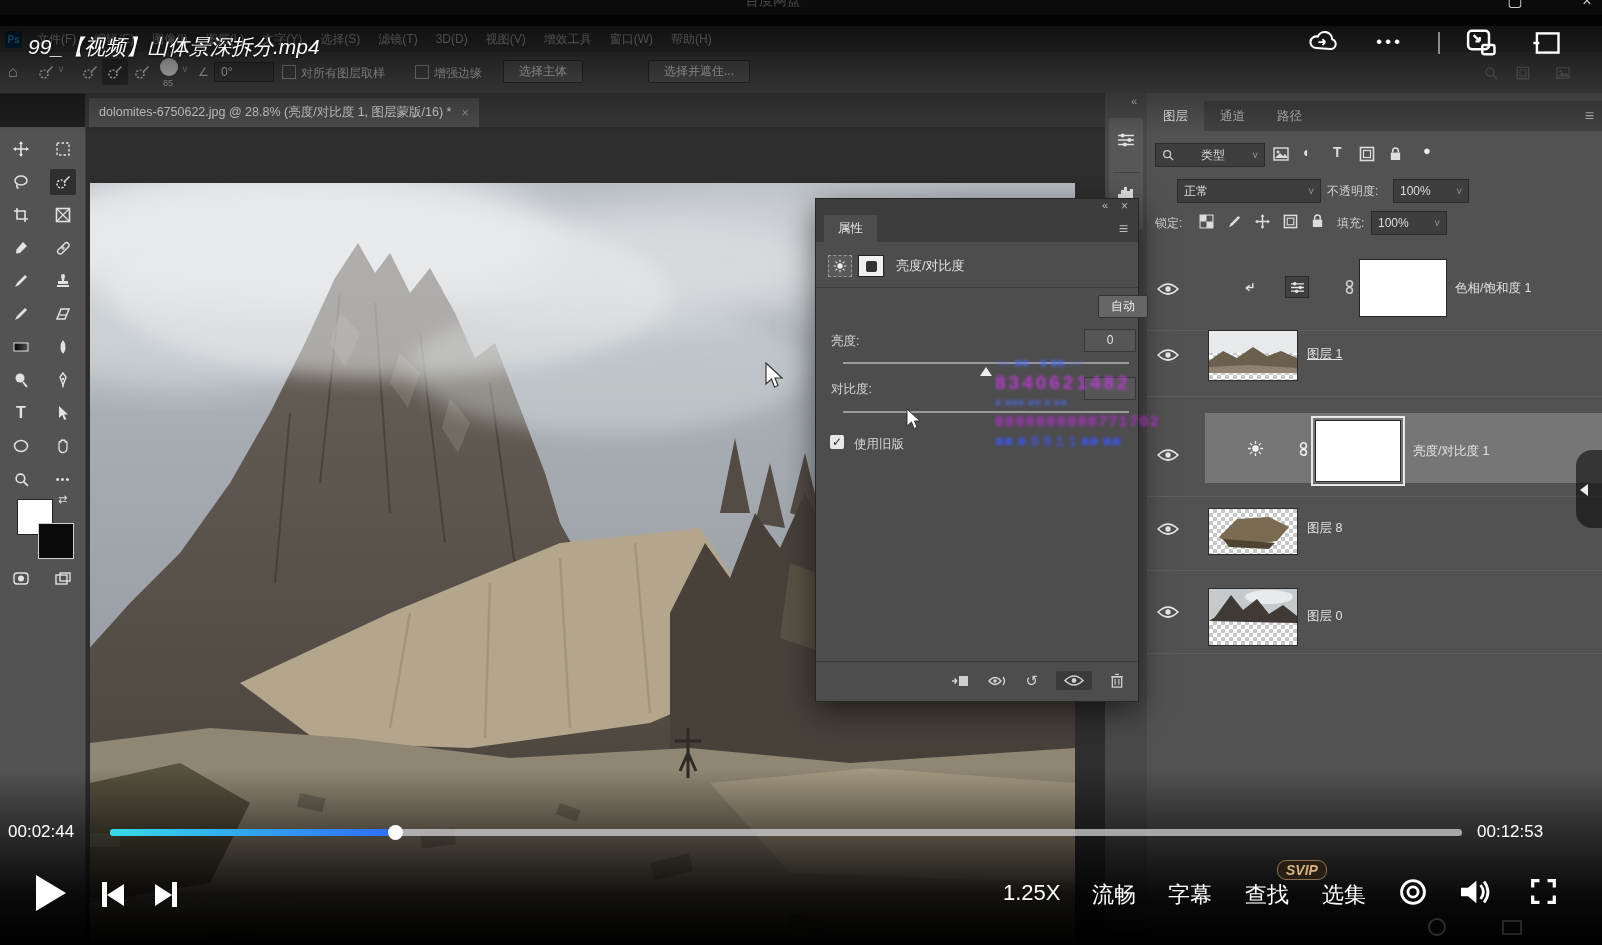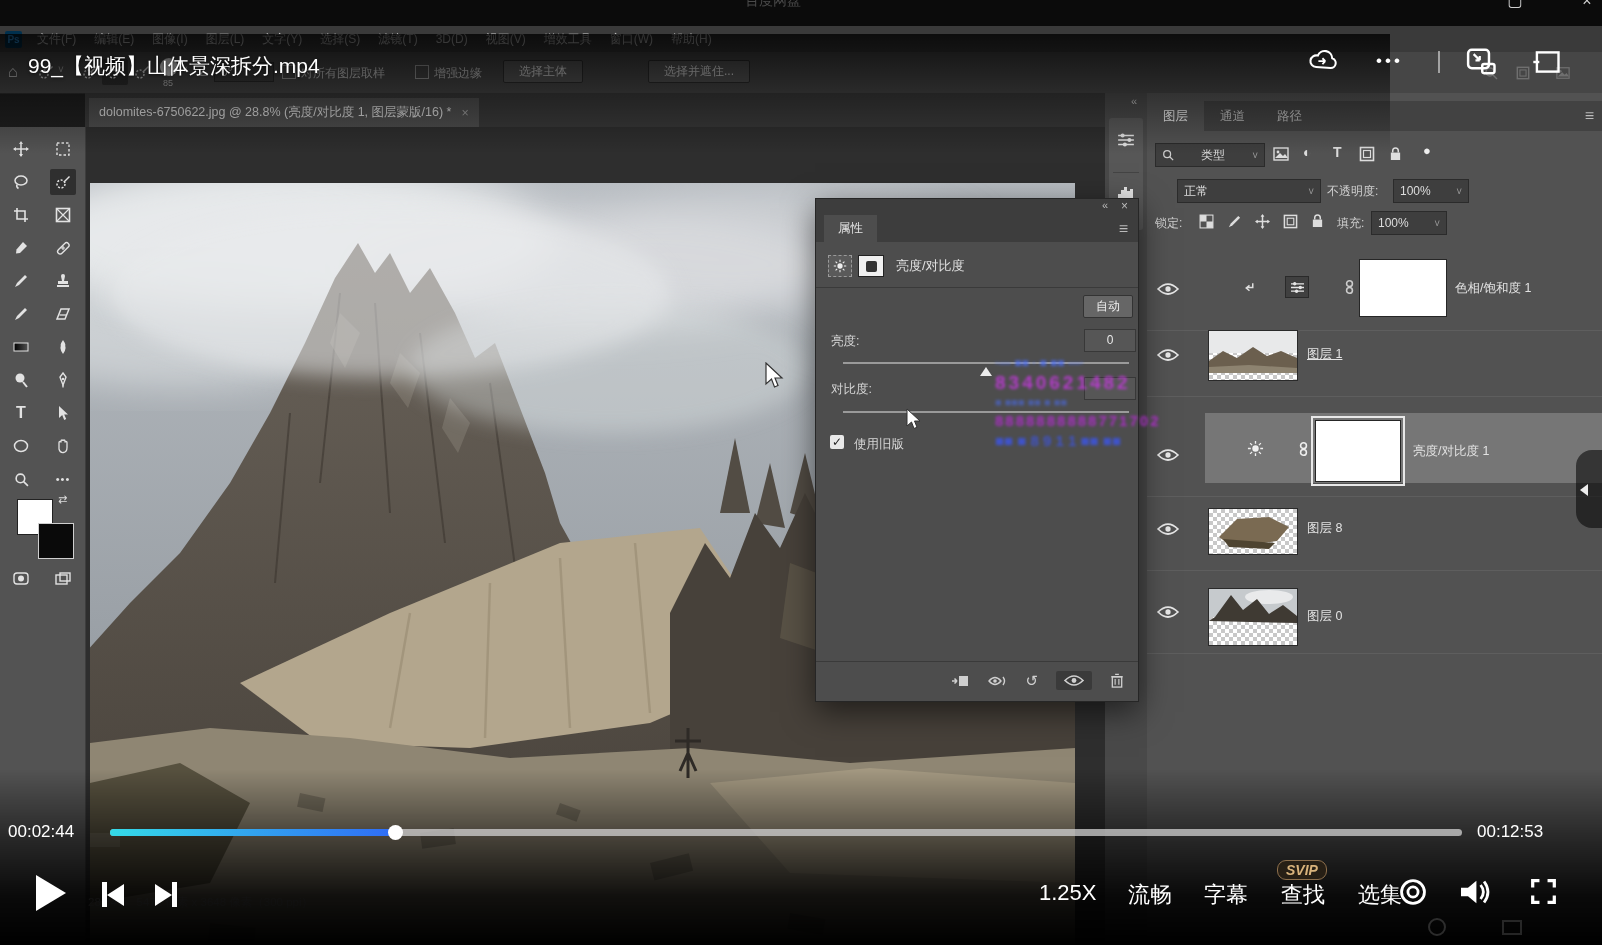--- a/index.html
+++ b/index.html
@@ -63,7 +63,7 @@
   .wm{pointer-events:none;filter:blur(1.4px);white-space:nowrap;font-weight:bold;}
 
   
-  .ptop{left:0;top:34px;width:1390px;height:120px;background:linear-gradient(180deg,rgba(0,0,0,.78),rgba(0,0,0,0));pointer-events:none;}
+  .ptop{left:0;top:15px;width:1602px;height:120px;background:linear-gradient(180deg,rgba(0,0,0,.78),rgba(0,0,0,0));pointer-events:none;font-style:italic;}
   .vtitle{left:28px;top:18px;font-size:21px;color:#fff;text-shadow:0 1px 3px rgba(0,0,0,.6);pointer-events:auto;}
   .picon{color:#fff;pointer-events:auto;}
   .pbottom{left:0;top:770px;width:1602px;height:175px;

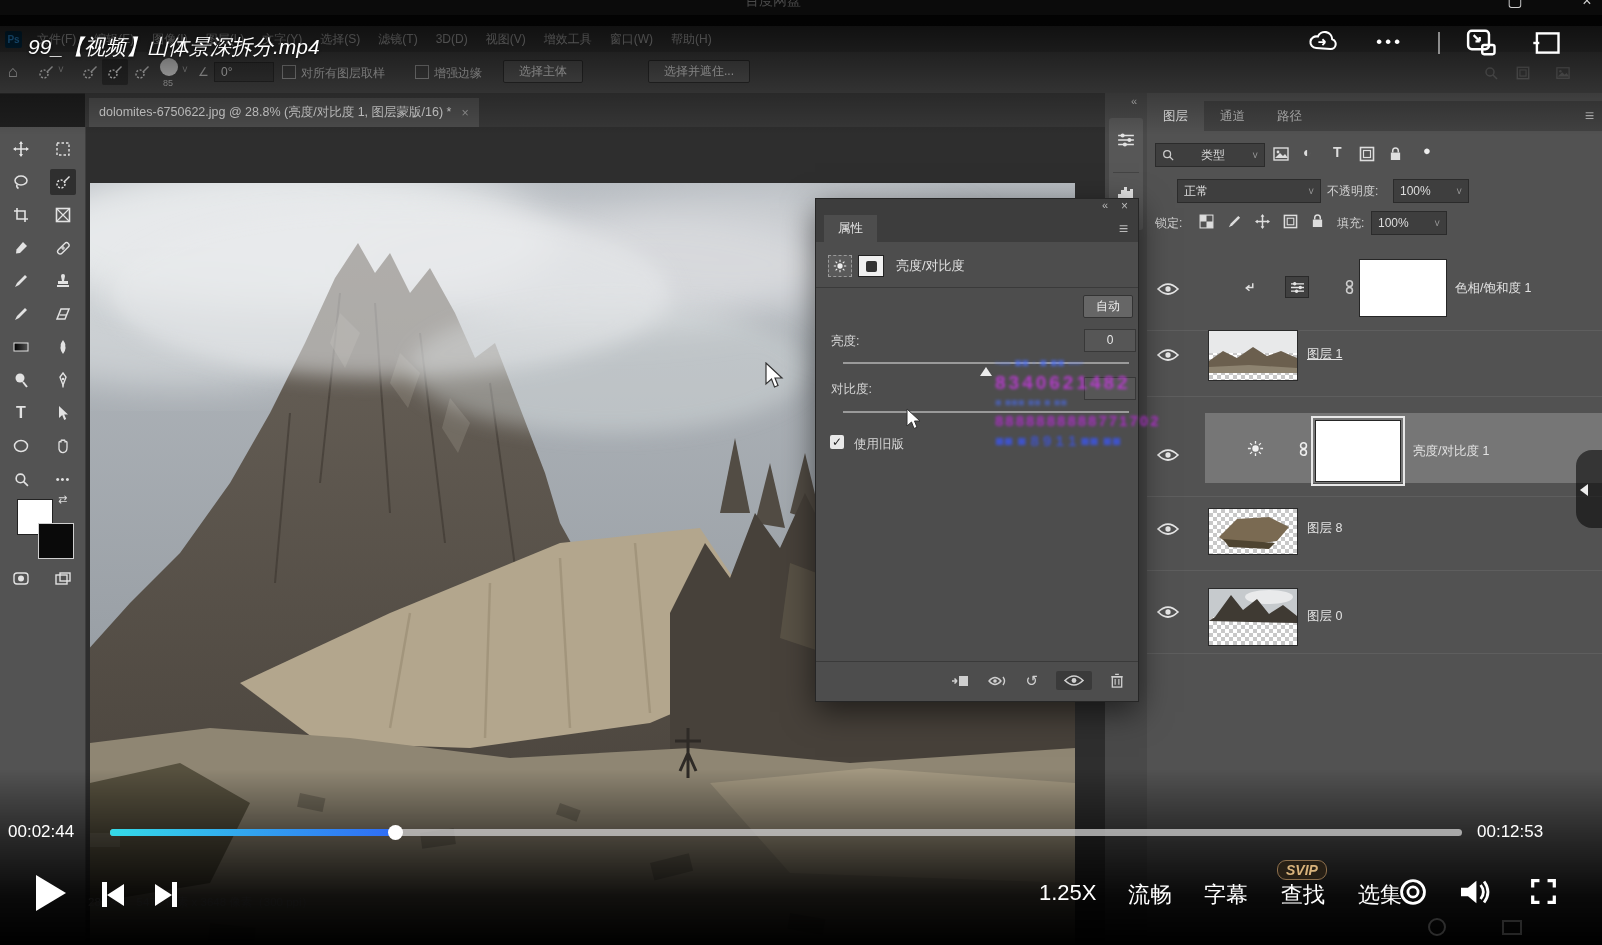--- a/index.html
+++ b/index.html
@@ -677,7 +677,7 @@
     </div>
     <span class="abs" style="left:80px;top:58px;font-size:13px;color:#e2e2e2;">亮度/对比度</span>
     <div class="abs" style="left:0;top:88px;width:322px;height:1px;background:#3a3a3a;"></div>
-    <div class="abs autobtn" style="left:267px;top:96px;width:48px;height:21px;">自动</div>
+    <div class="abs autobtn" style="left:282px;top:96px;width:48px;height:21px;">自动</div>
     <span class="abs" style="left:15px;top:134px;font-size:12.5px;color:#d6d6d6;">亮度:</span>
     <div class="abs valbox" style="left:268px;top:130px;width:50px;height:21px;">0</div>
     <div class="abs slidertrack" style="left:27px;top:163px;width:286px;"></div>

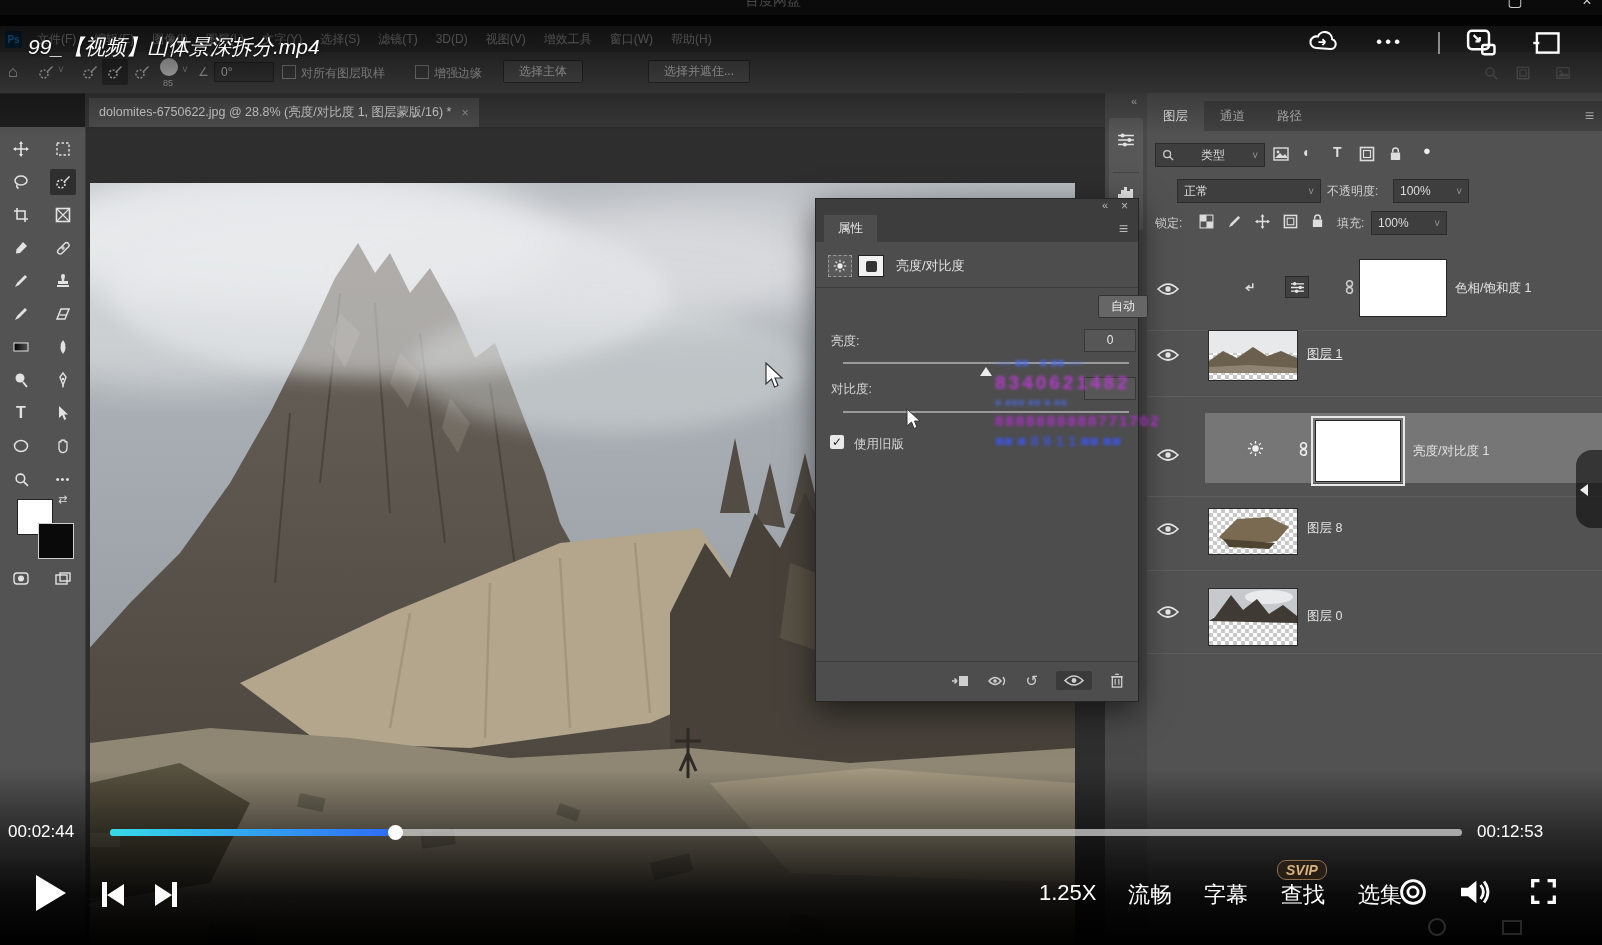--- a/index.html
+++ b/index.html
@@ -72,7 +72,7 @@
   .ptrack{left:110px;top:59px;width:1352px;height:7px;border-radius:4px;background:rgba(210,210,210,.75);}
   .pfill{left:0;top:0;width:285px;height:7px;border-radius:4px;background:linear-gradient(90deg,#35dbe8,#2f6cf6);}
   .pdot{left:278px;top:-4px;width:15px;height:15px;border-radius:50%;background:#fff;}
-  .pctl{color:#fff;font-size:22px;margin-left:36px;}
+  .pctl{color:#fff;font-size:22px;}
   .tri-r{width:0;height:0;border-left:30px solid #fff;border-top:18px solid transparent;border-bottom:18px solid transparent;}
   .tri-l-sm{width:0;height:0;border-right:17px solid #fff;border-top:11px solid transparent;border-bottom:11px solid transparent;}
   .tri-r-sm{width:0;height:0;border-left:17px solid #fff;border-top:11px solid transparent;border-bottom:11px solid transparent;}

